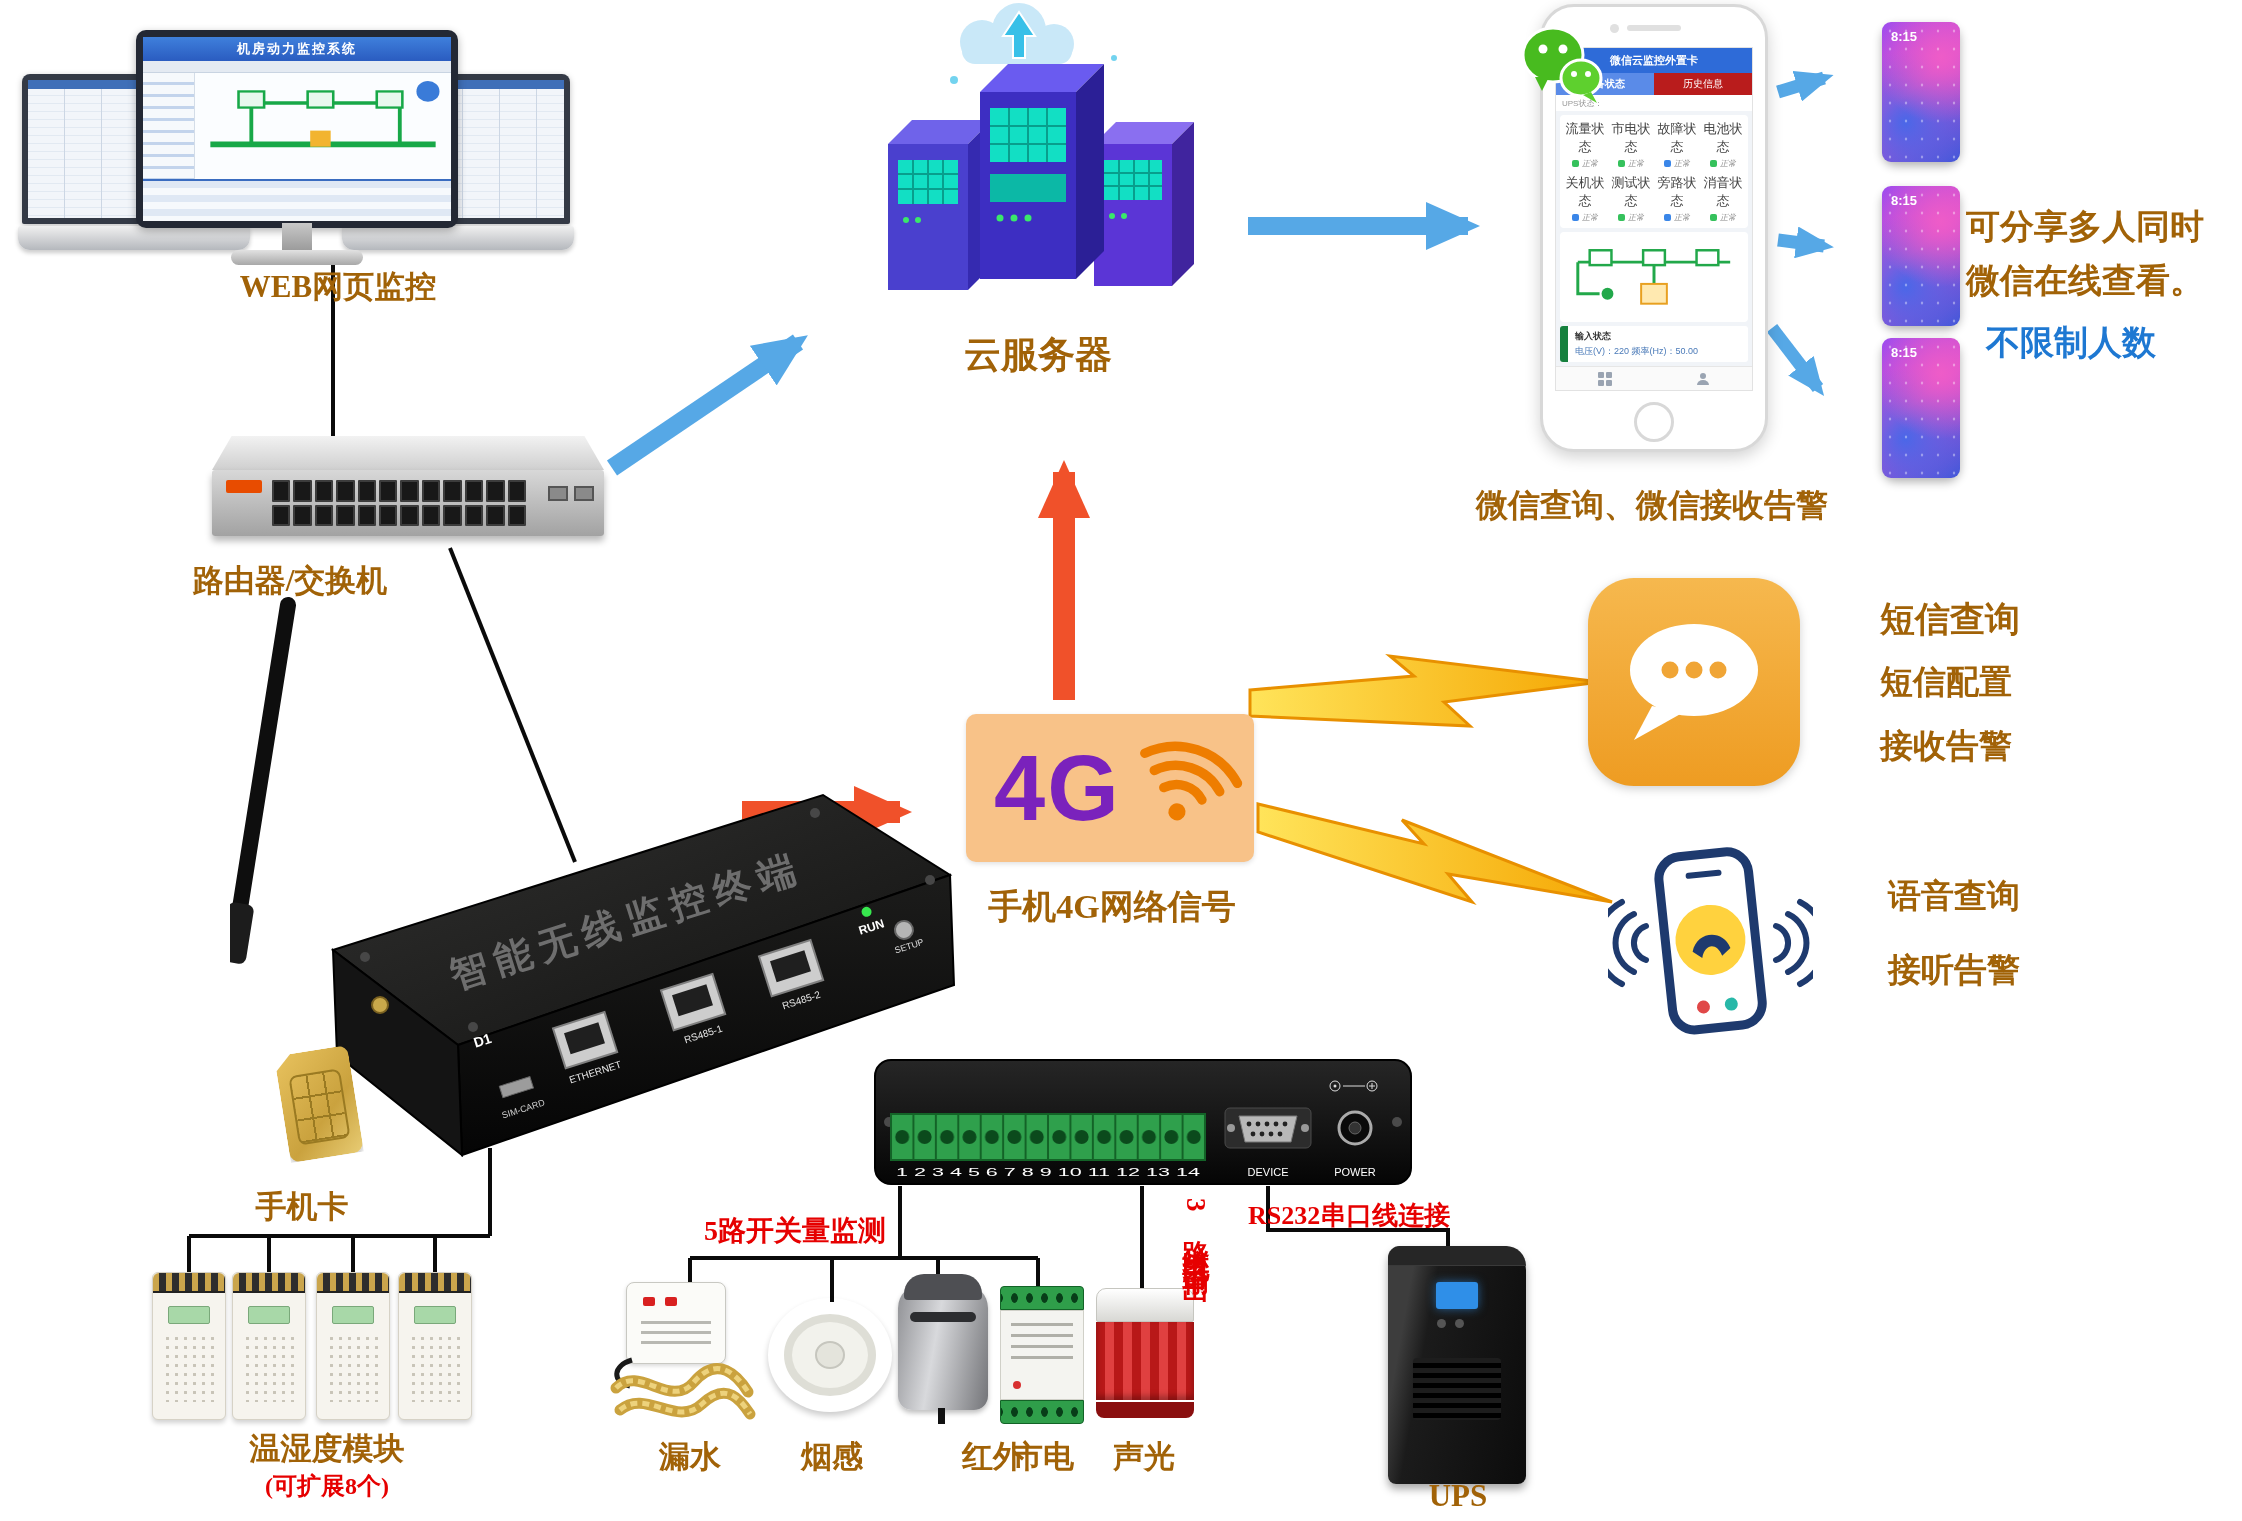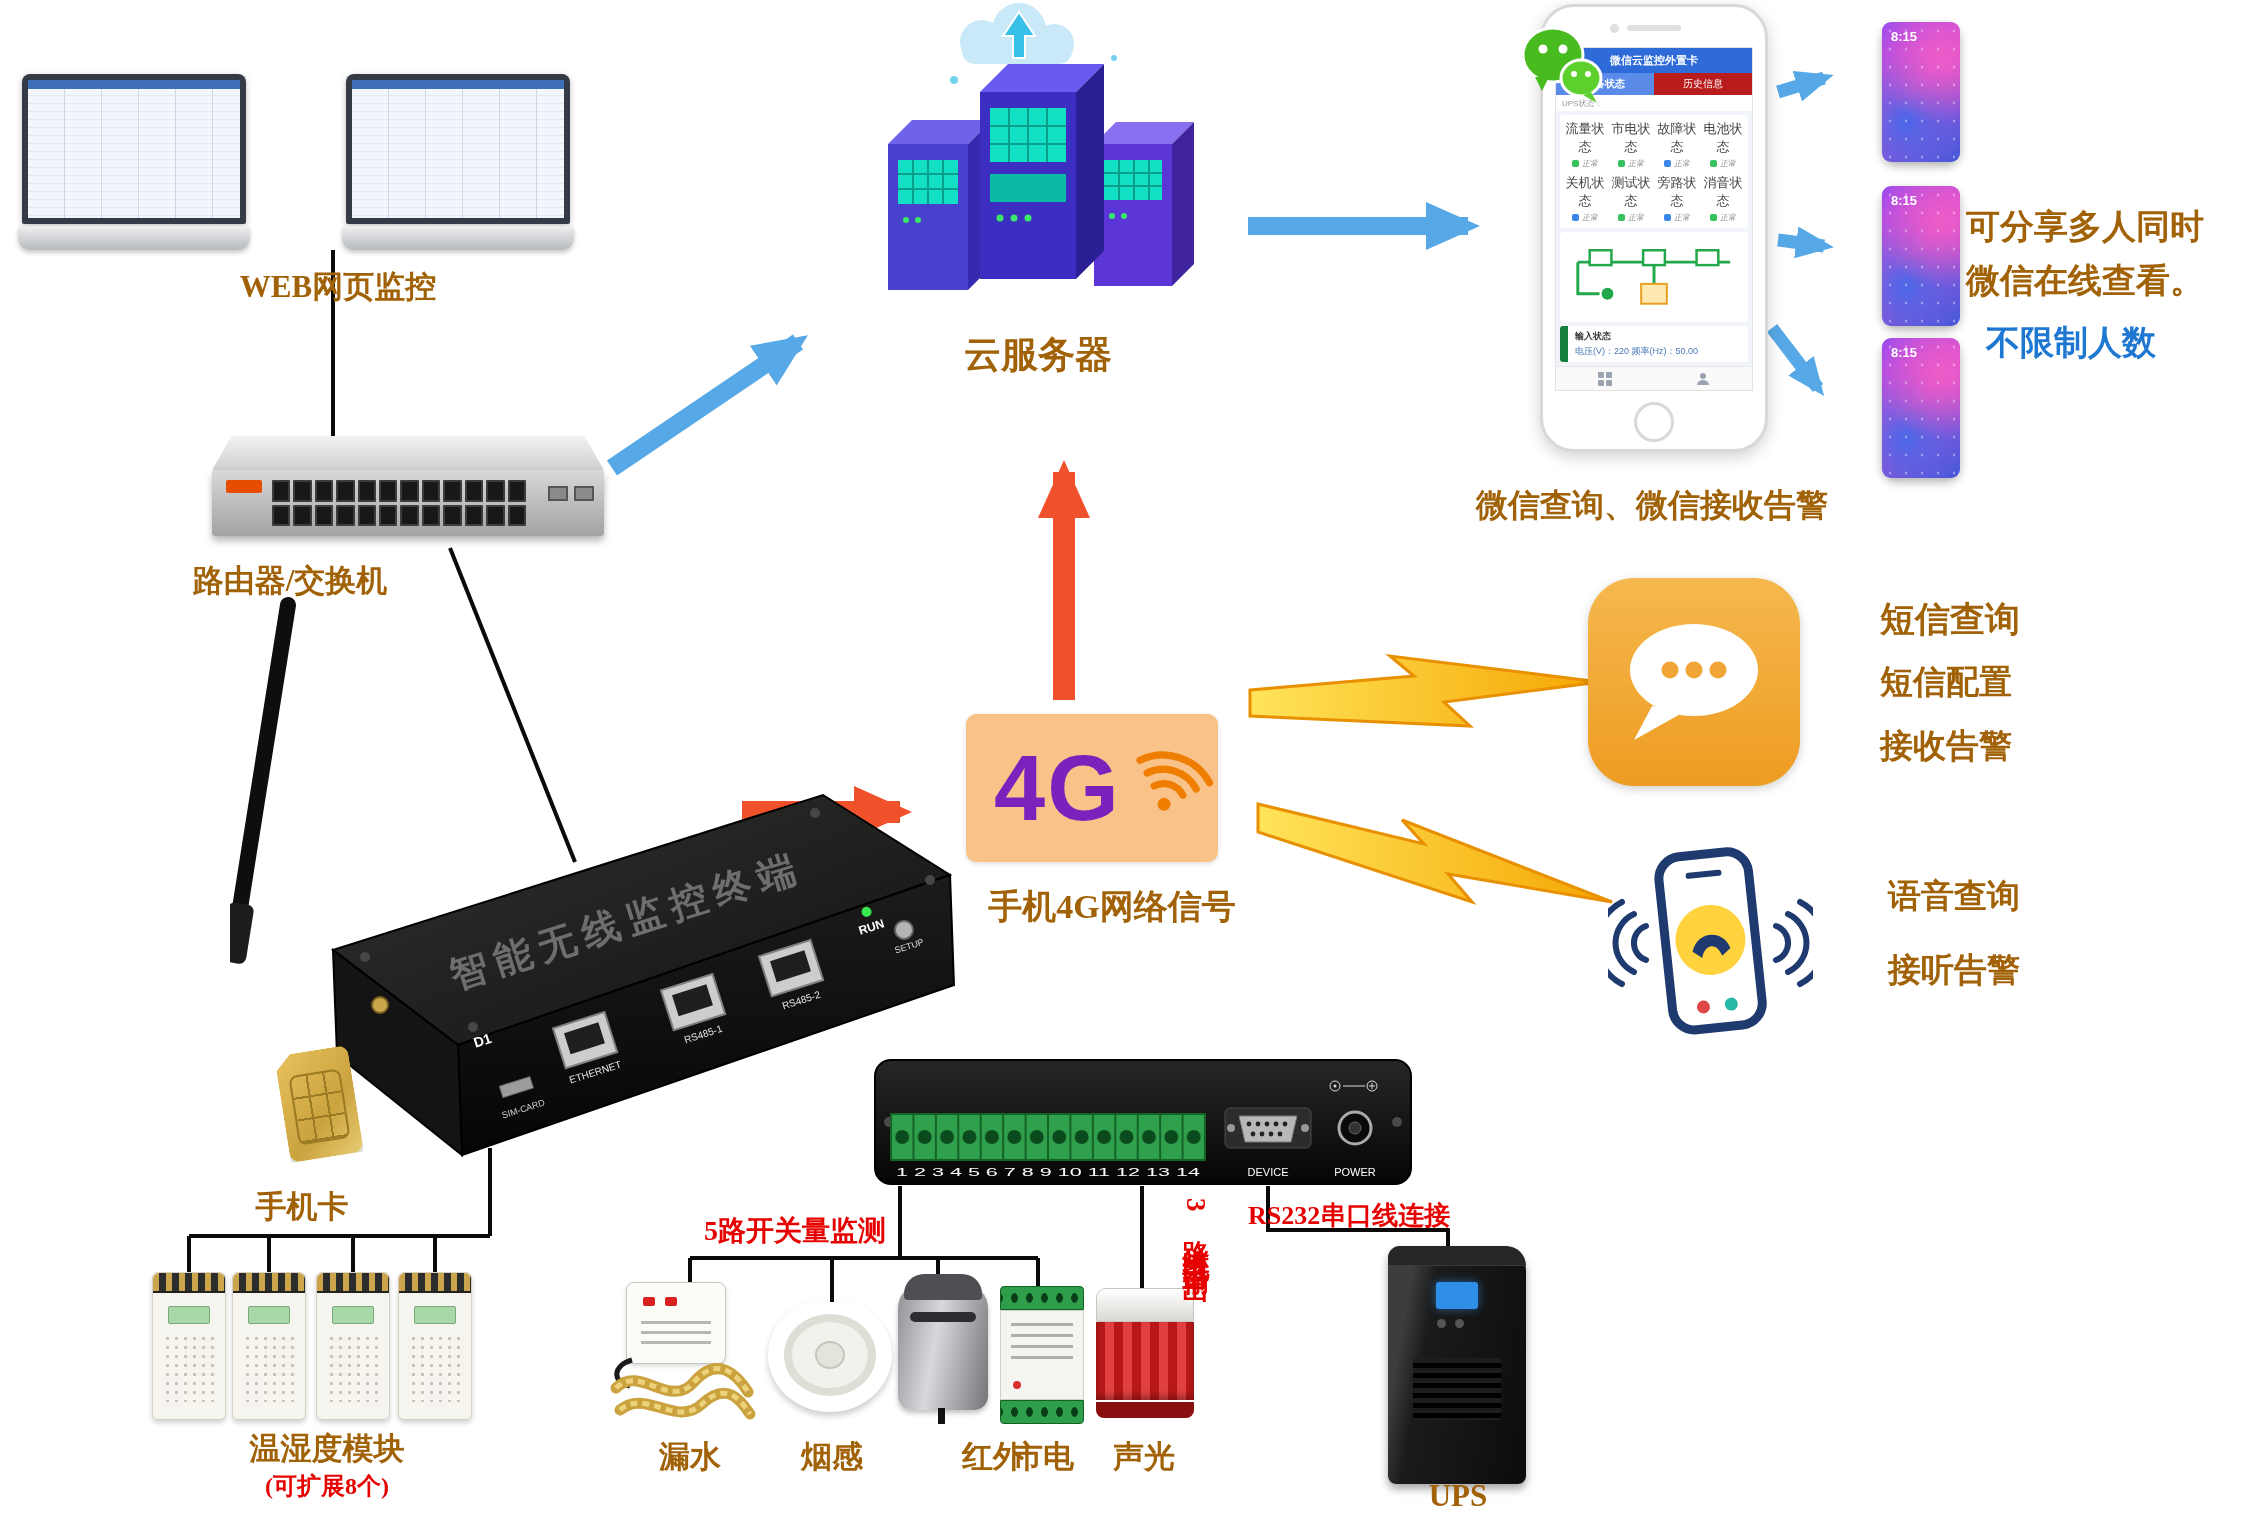--- a/index.html
+++ b/index.html
@@ -191,6 +191,31 @@
           <div class="lap-content"></div>
         </div>
       <div class="lap-base"></div>
+    </div>
+    <div class="monitor" style="left:118px;top:0;width:322px;height:245px">
+      <div class="mon-frame">
+        <div class="mon-screen">
+          <div class="mon-title">机房动力监控系统</div>
+          <div class="mon-tool"></div>
+          <div class="mon-main">
+            <div class="mon-nav"></div>
+            <div class="mon-diag">
+              <svg width="100%" height="100%" viewBox="0 0 200 92" preserveAspectRatio="none">
+                <path d="M12,62 H188" stroke="#18a848" stroke-width="5" fill="none"></path>
+                <path d="M44,62 V26 H160 V62" stroke="#18a848" stroke-width="3" fill="none"></path>
+                <rect x="34" y="16" width="20" height="14" fill="#e8f8ee" stroke="#18a848" stroke-width="2"></rect>
+                <rect x="88" y="16" width="20" height="14" fill="#e8f8ee" stroke="#18a848" stroke-width="2"></rect>
+                <rect x="142" y="16" width="20" height="14" fill="#e8f8ee" stroke="#18a848" stroke-width="2"></rect>
+                <rect x="90" y="50" width="16" height="14" fill="#f2b430"></rect>
+                <circle cx="182" cy="16" r="9" fill="#3a7bd8"></circle>
+              </svg>
+            </div>
+          </div>
+          <div class="mon-tbl"></div>
+        </div>
+      </div>
+      <div class="mon-neck"></div>
+      <div class="mon-foot"></div>
     </div>
   </div>
 

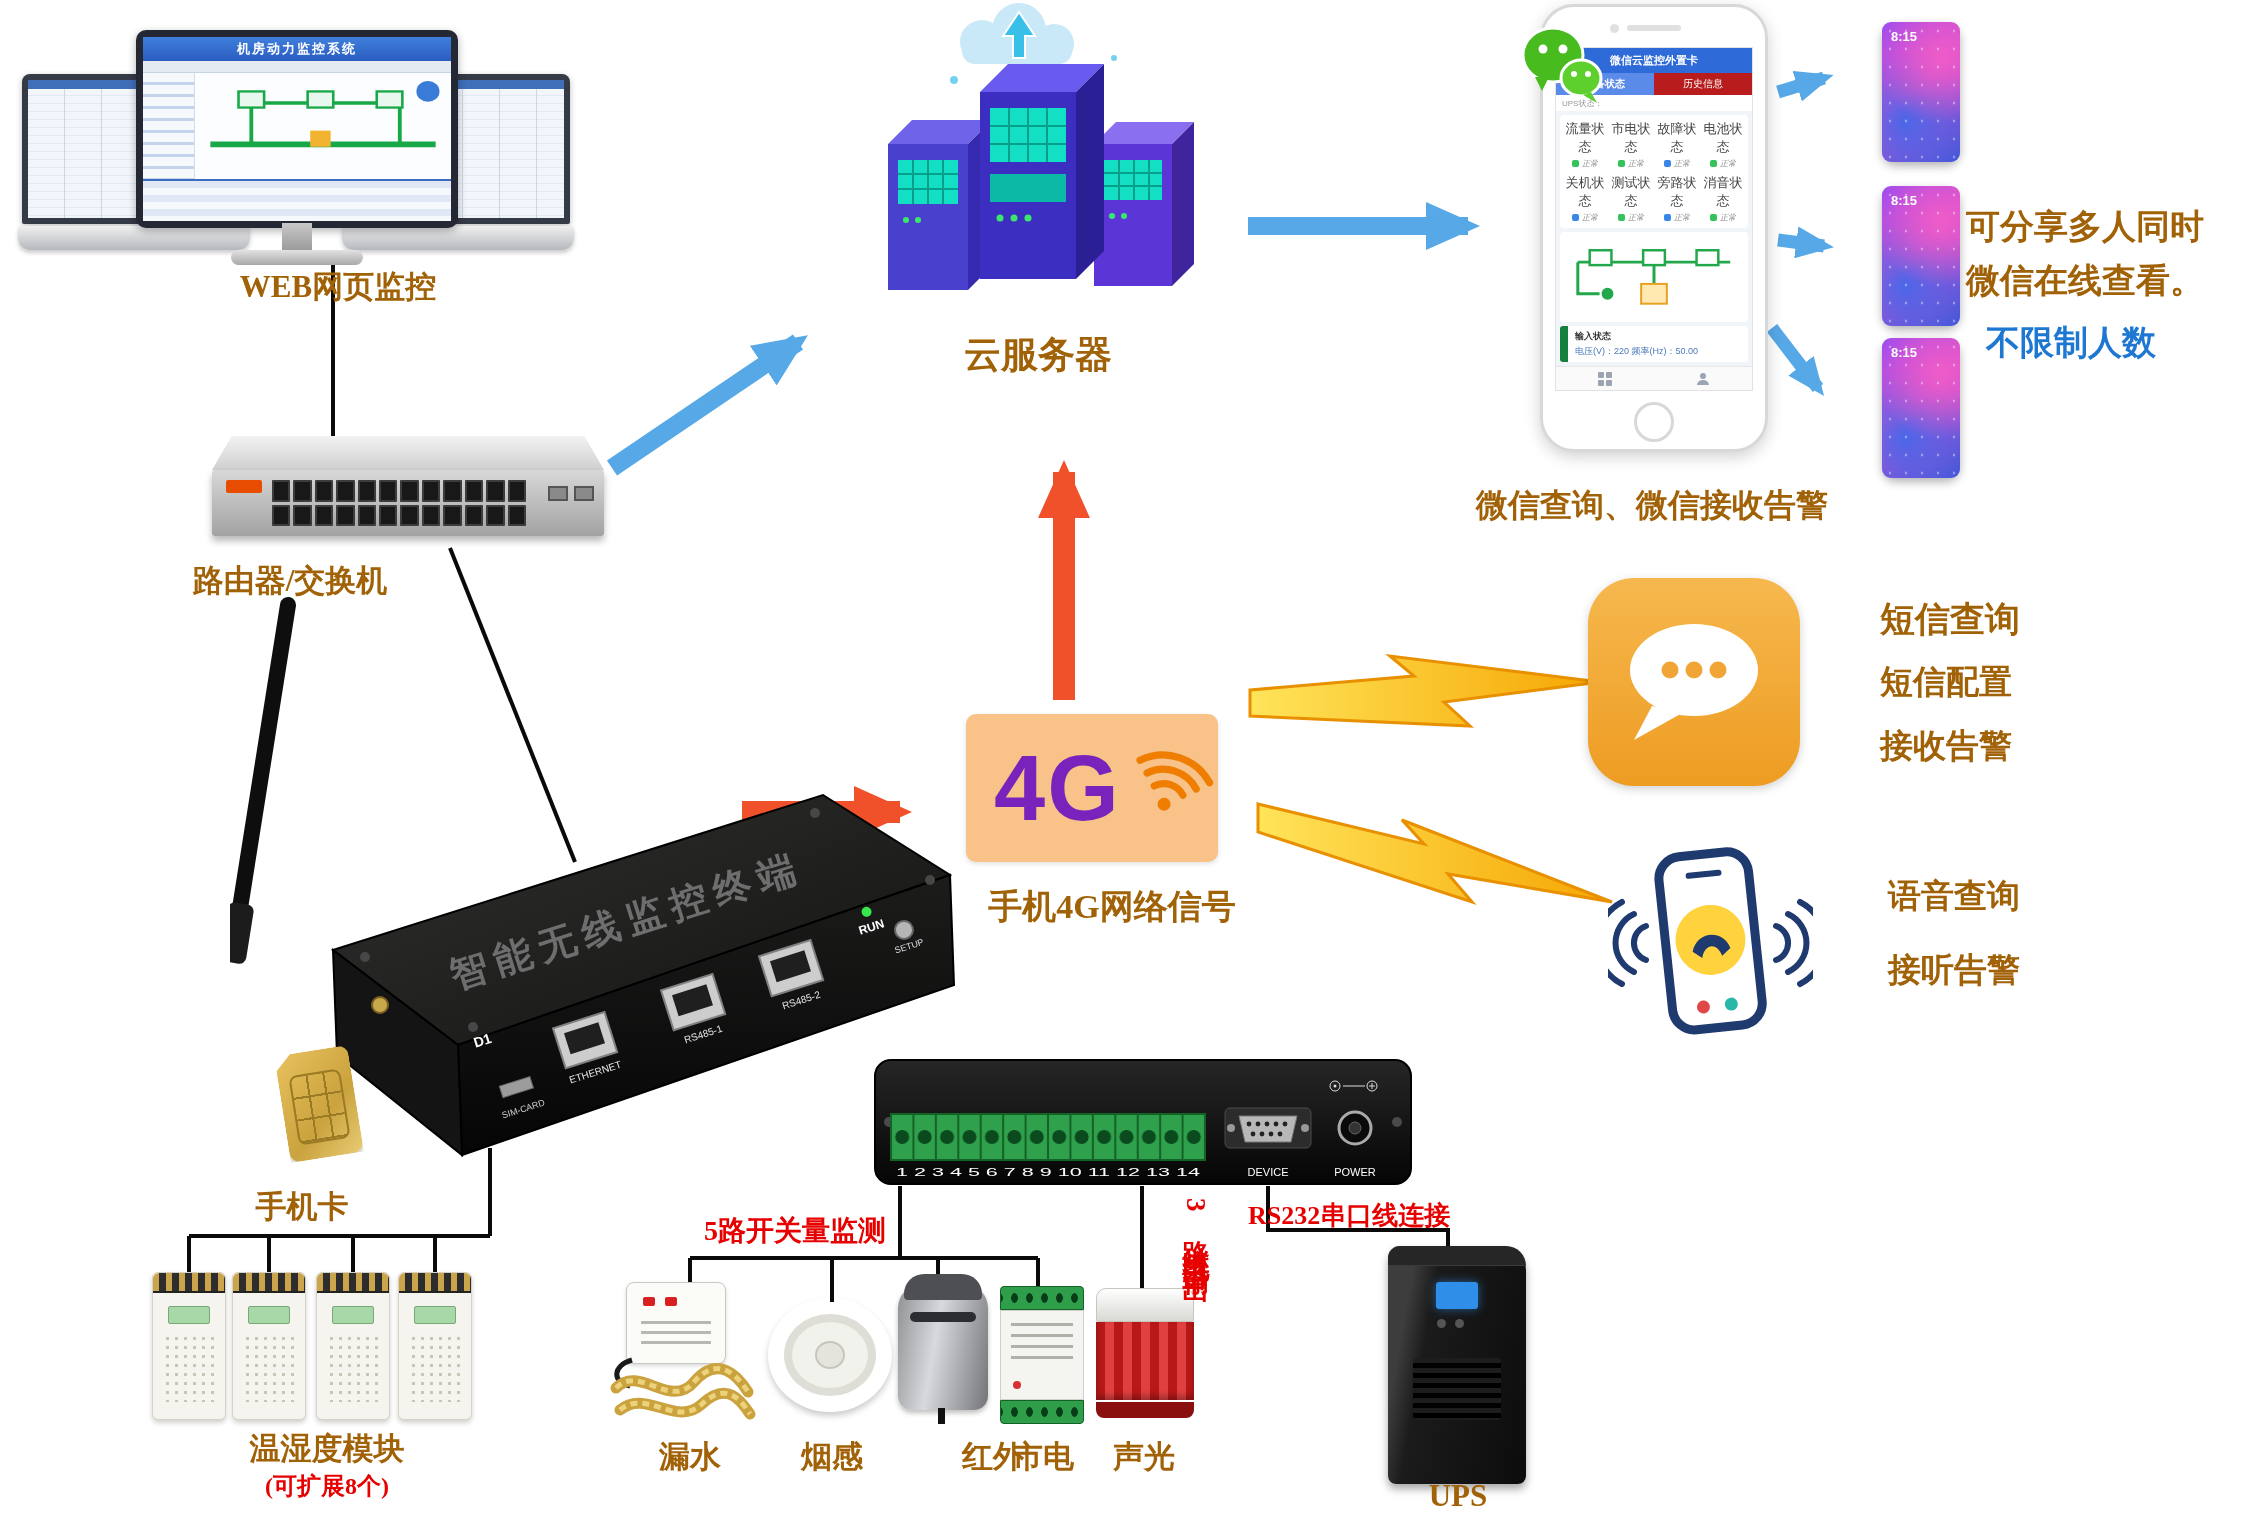--- a/index.html
+++ b/index.html
@@ -440,7 +440,7 @@
     </div>
   </div>
 
-  <div class="comp g4box" style="left:966px;top:714px;width:252px;height:148px">
+  <div class="comp g4box" style="left:966px;top:714px;width:288px;height:148px">
     <span class="g4text">4G</span>
     <svg class="g4wifi" viewBox="-65 -65 130 130" width="124" height="124">
       <g transform="rotate(18)">

